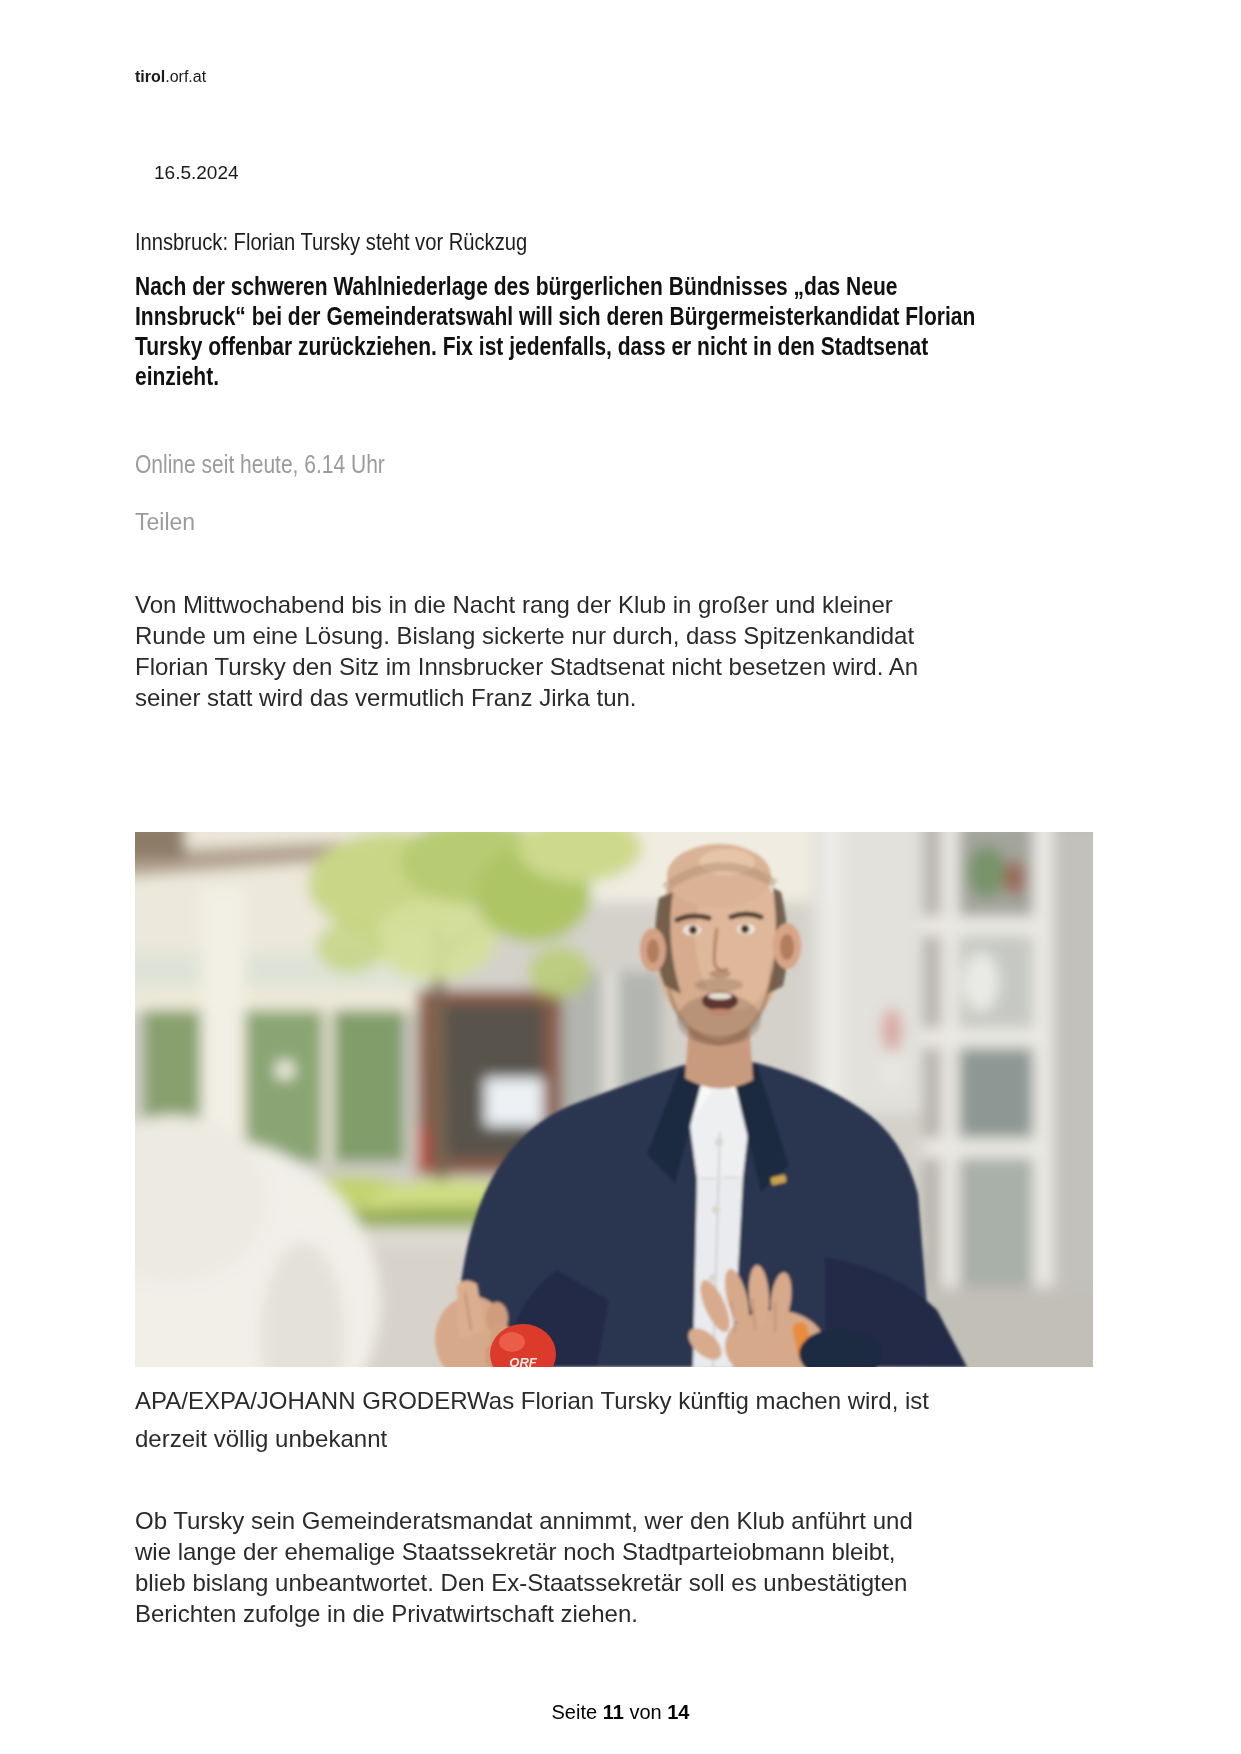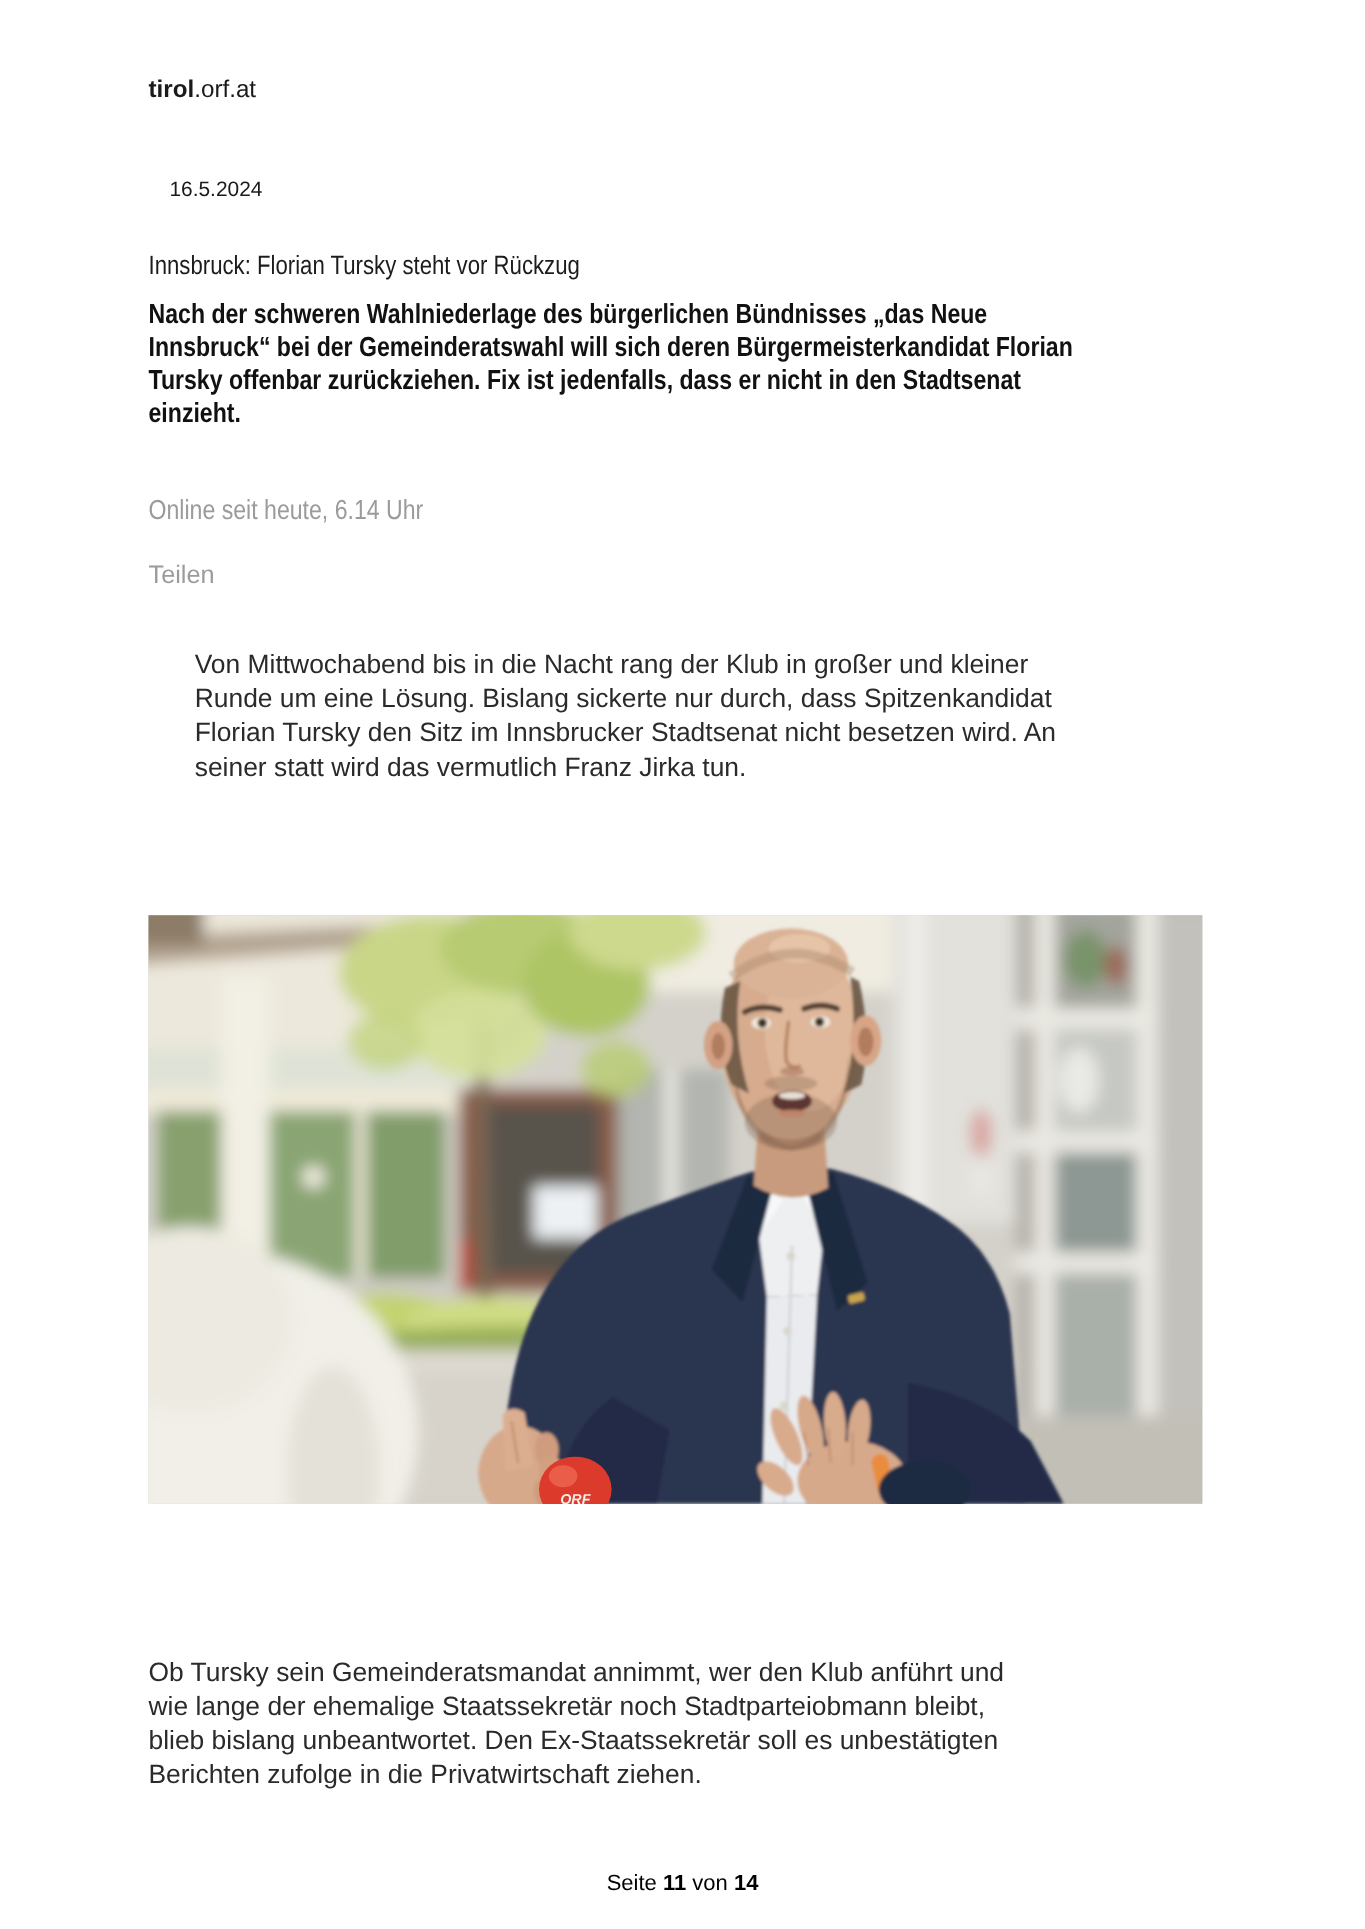--- a/index.html
+++ b/index.html
@@ -8,7 +8,7 @@
     font-family:"Liberation Sans",sans-serif;overflow:hidden;color:#262626;
   }
   .abs{position:absolute;left:135px;}
-  .brand{top:68px;font-size:22px;color:#1a1a1a;}
+  .brand{top:68px;font-size:16px;color:#1a1a1a;}
   .brand .b{font-weight:bold;}
   .headline{top:127px;font-size:25px;font-weight:bold;color:#000;}
   .date{top:162px;font-size:19px;color:#1a1a1a;margin-left:19px;}

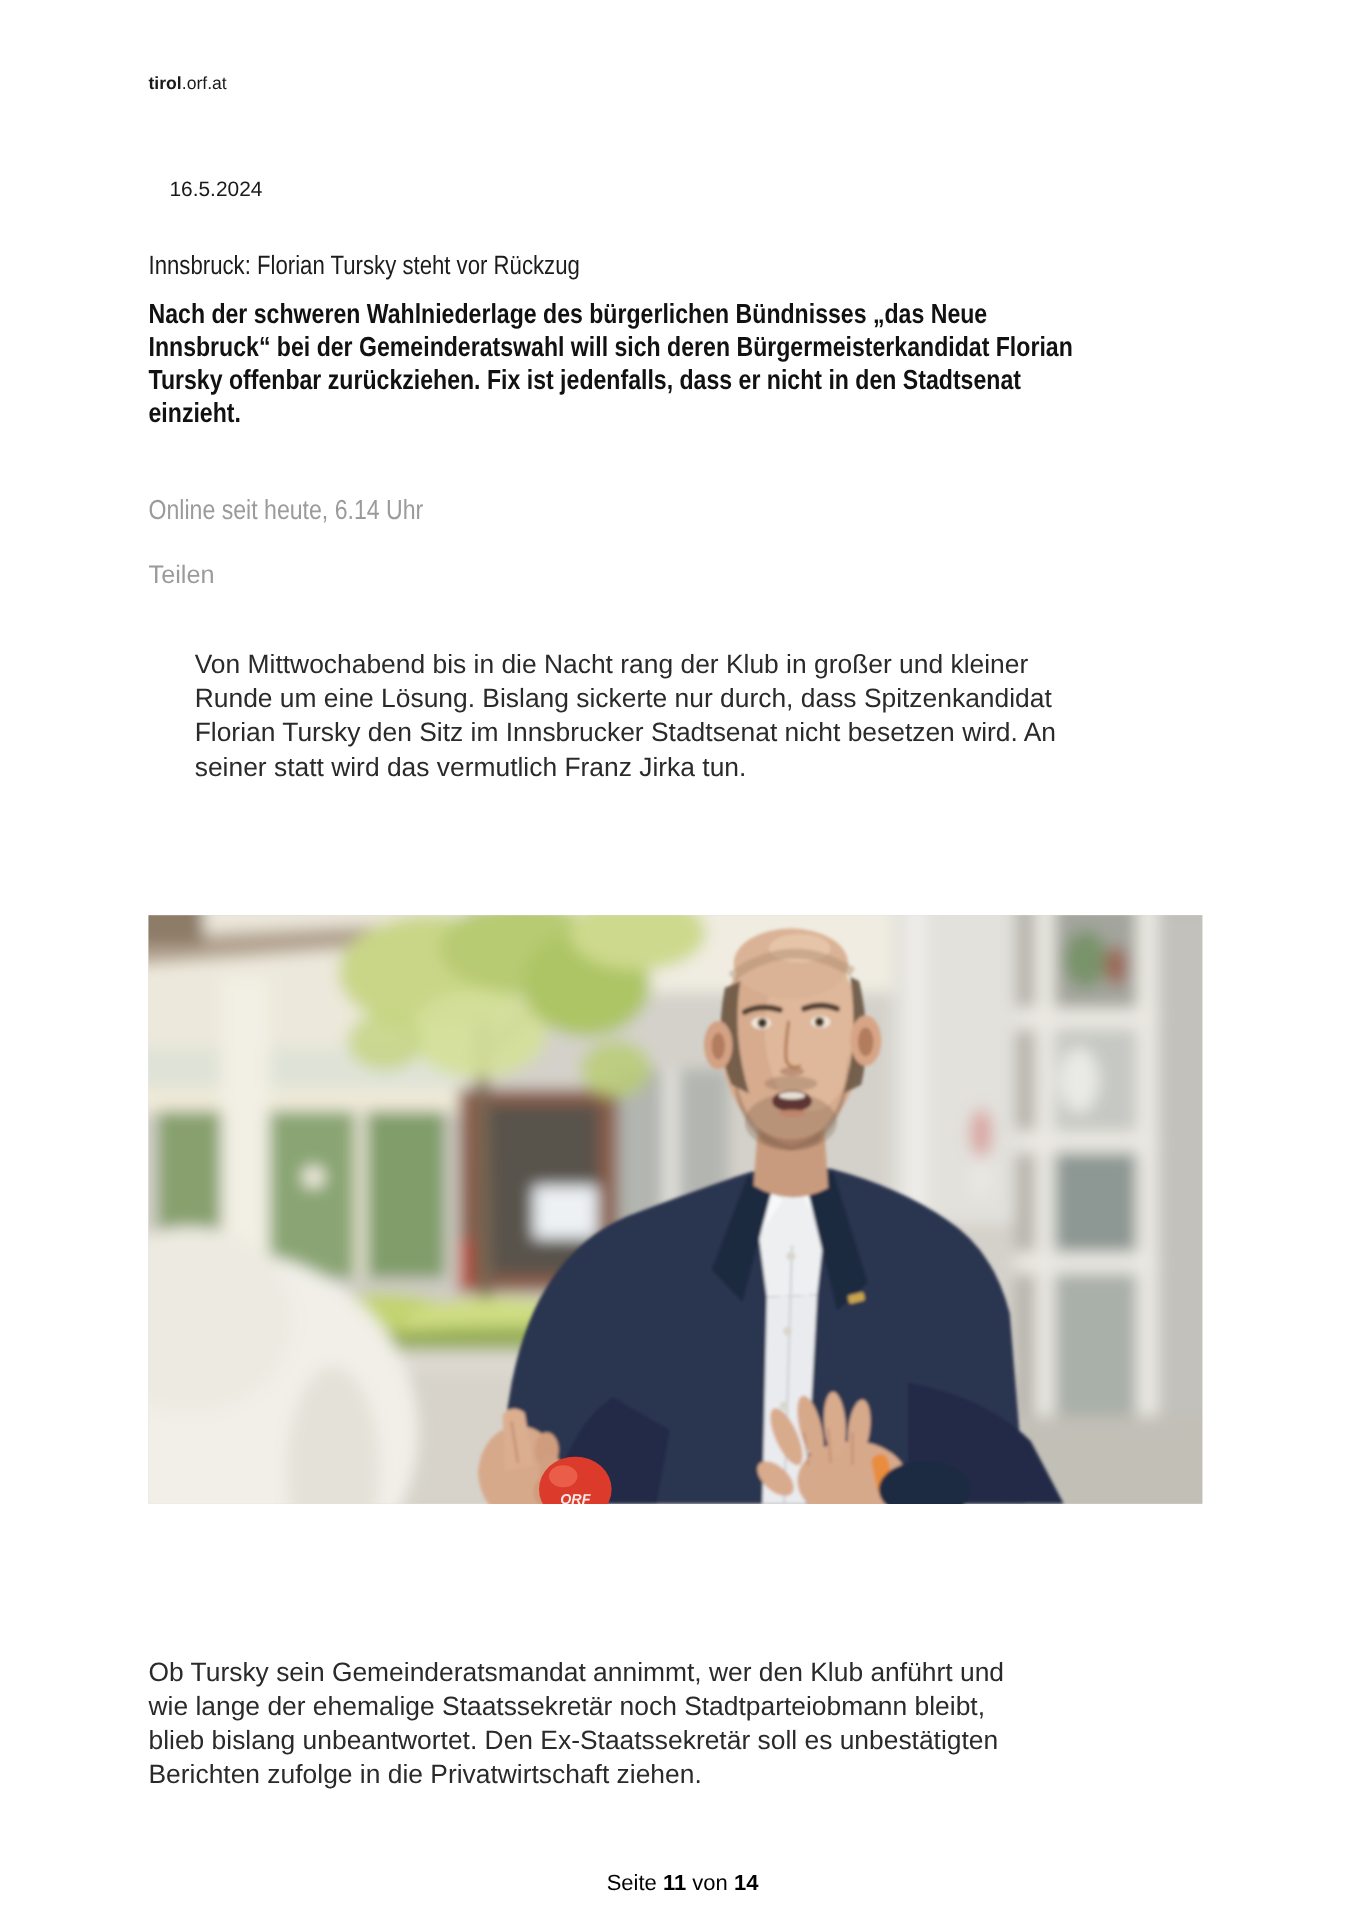--- a/index.html
+++ b/index.html
@@ -18,7 +18,7 @@
   .meta{top:450px;font-size:25px;color:#9b9b9b;white-space:pre-line;}
   .share{top:509px;font-size:23px;color:#9b9b9b;cursor:pointer;}
   .p{font-size:24px;line-height:31px;color:#2a2a2a;white-space:pre-line;}
-  .p1{top:565px;margin-left:42px;}
+  .p1{top:565px;}
   .p2{top:740px;}
   .p3{top:1481px;}
   .photo{top:832px;width:958px;height:535px;background:#d4d1ca;font-style:italic;}

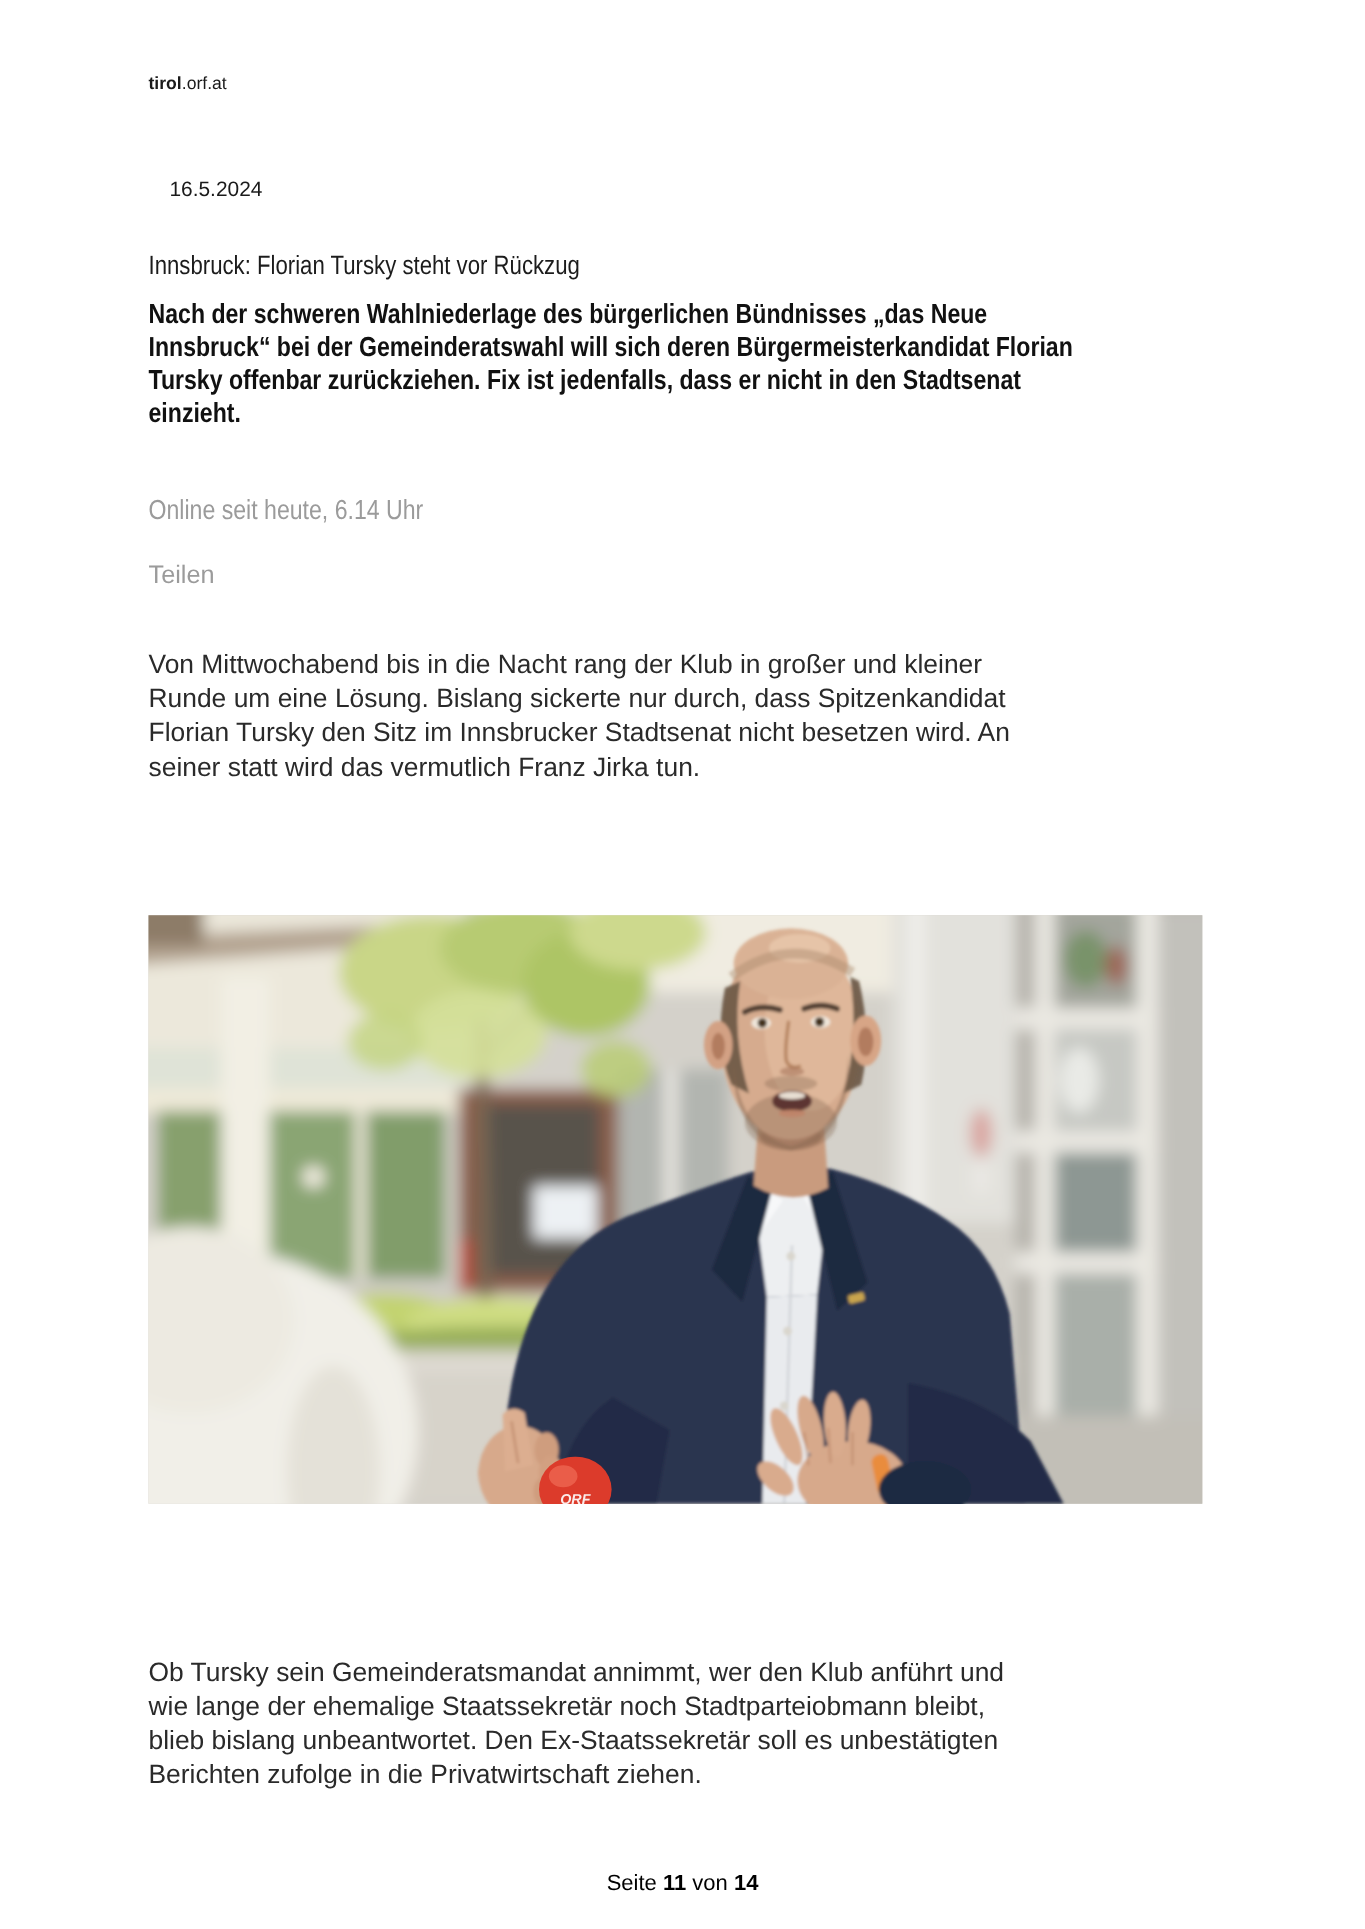--- a/index.html
+++ b/index.html
@@ -191,6 +191,8 @@
     </svg>
   </div>
 
+  <div class="abs caption">APA/EXPA/JOHANN GRODERWas Florian Tursky künftig machen wird, ist
+derzeit völlig unbekannt</div>
 
   <p class="abs p p3">Ob Tursky sein Gemeinderatsmandat annimmt, wer den Klub anführt und
 wie lange der ehemalige Staatssekretär noch Stadtparteiobmann bleibt,

